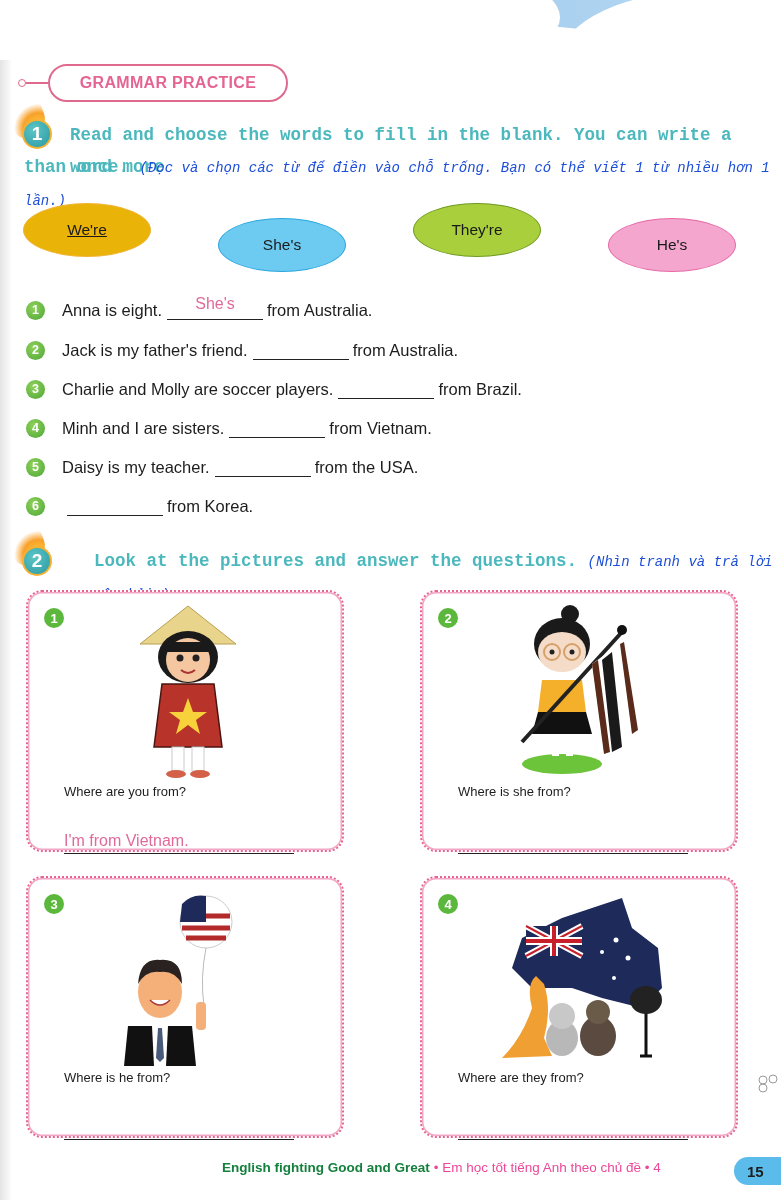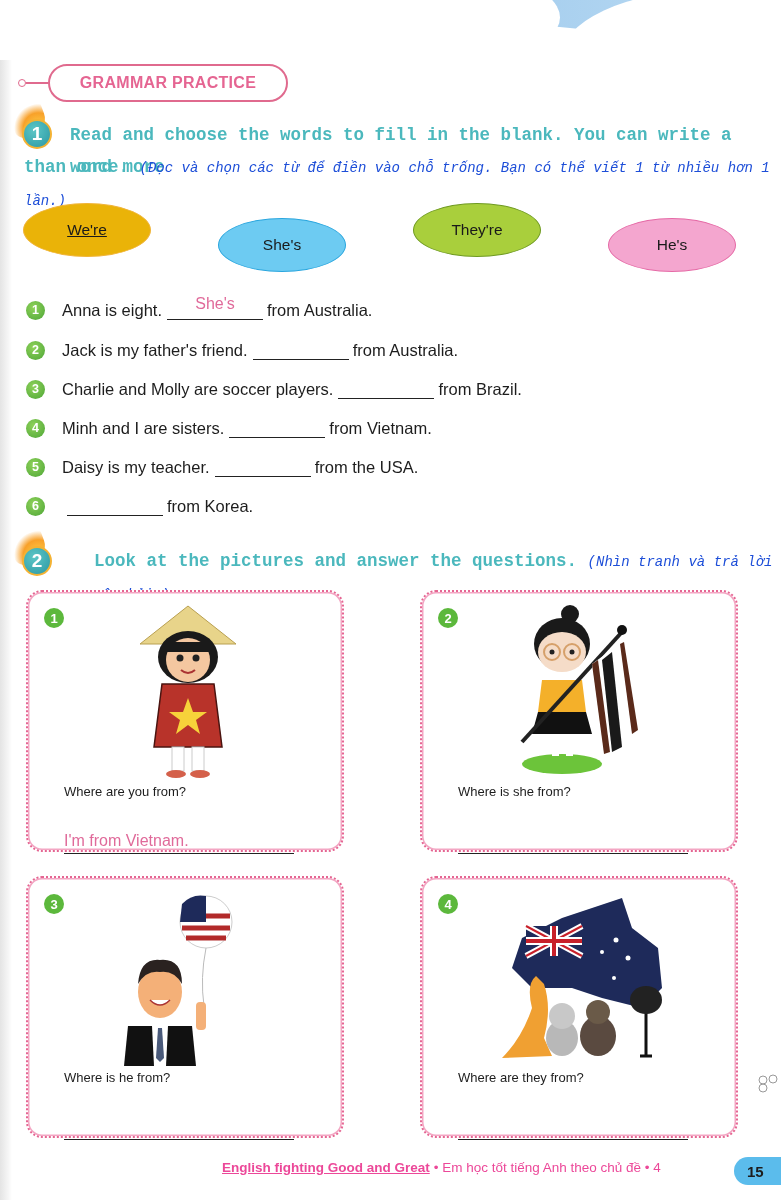--- a/index.html
+++ b/index.html
@@ -61,7 +61,7 @@
 
   
   .footer { position: absolute; left: 222px; top: 1160px; display: flex; align-items: center; font-size: 13.5px; }
-  .footer .brand { color: #ec4899; font-weight: bold; text-decoration: underline; }
+  .footer .brand { color: #15803d; font-weight: bold; }
   .footer .sub { color: #ec4899; margin-left: 4px; }
   .page-num { position: absolute; left: 734px; top: 1157px; width: 60px; height: 28px; background: #5bbcec; border-radius: 14px 0 0 14px;
     color: #1d1d1d; font-weight: bold; font-size: 15px; display: flex; align-items: center; padding-left: 13px; }

